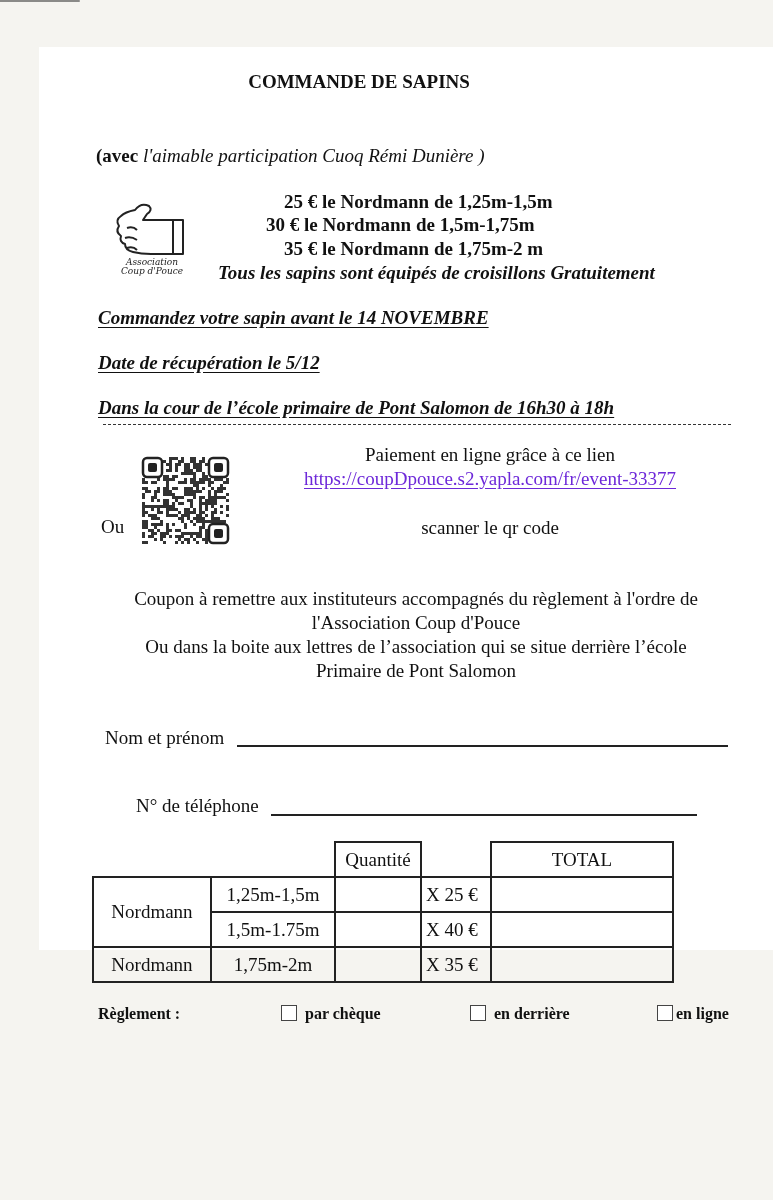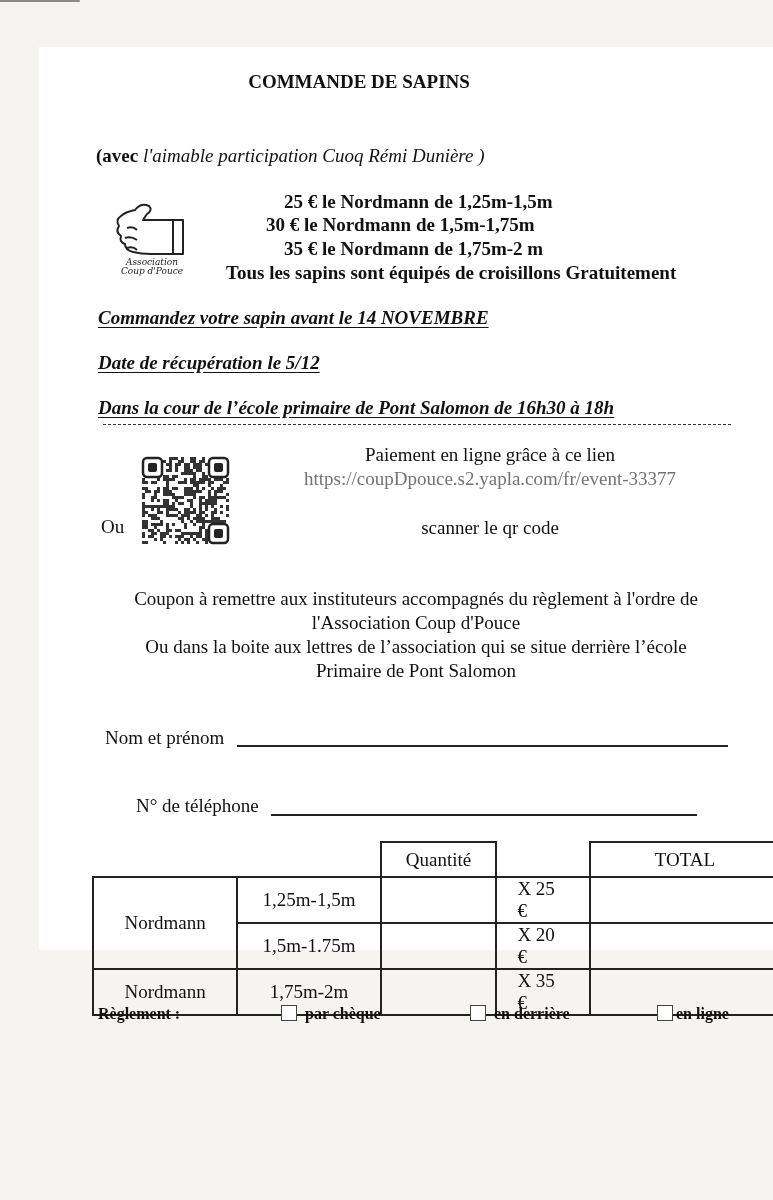--- a/index.html
+++ b/index.html
@@ -20,7 +20,7 @@
   .p1 { left:245px; top:144px; }
   .p2 { left:227px; top:167px; }
   .p3 { left:245px; top:191px; }
-  .p4 { left:187px; top:215px; }
+  .p4 { left:179px; top:215px;font-style:italic; }
   .notice { left:59px; font-weight:bold; font-style:italic; font-size:19px; text-decoration:underline; text-underline-offset:3px; }
   .n1 { top:260px; }
   .n2 { top:305px; }

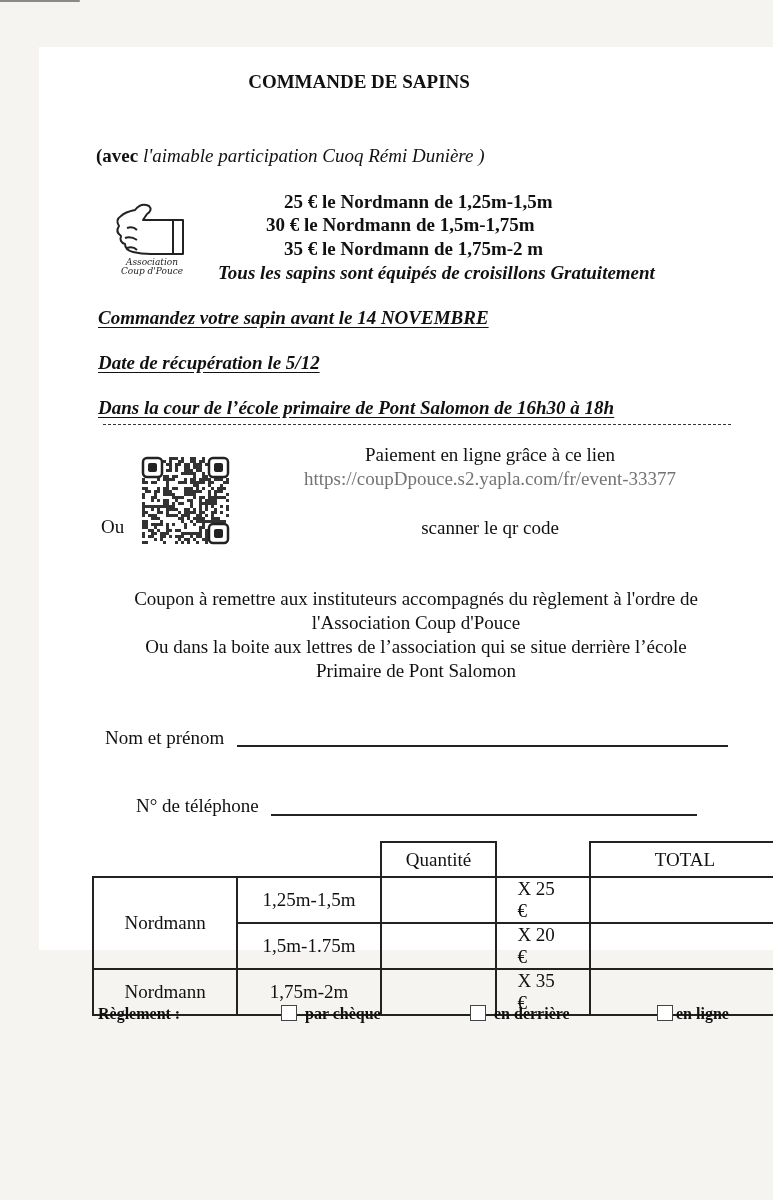--- a/index.html
+++ b/index.html
@@ -30,7 +30,7 @@
   .ou { left:62px; top:469px; font-size:19px; }
   .pay { left:243px; width:416px; text-align:center; font-size:19px; }
   .pay1 { top:397px; }
-  .pay2 { top:421px; text-underline-offset:3px; color:#737373; cursor:pointer; }
+  .pay2 { top:421px; text-decoration:underline; text-underline-offset:3px; color:#6d28d9; cursor:pointer; }
   .pay3 { top:470px; }
   .coupon { left:60px; width:634px; text-align:center; font-size:19px; line-height:24px; top:540px; white-space:normal; }
   .field-label { font-size:19px; }

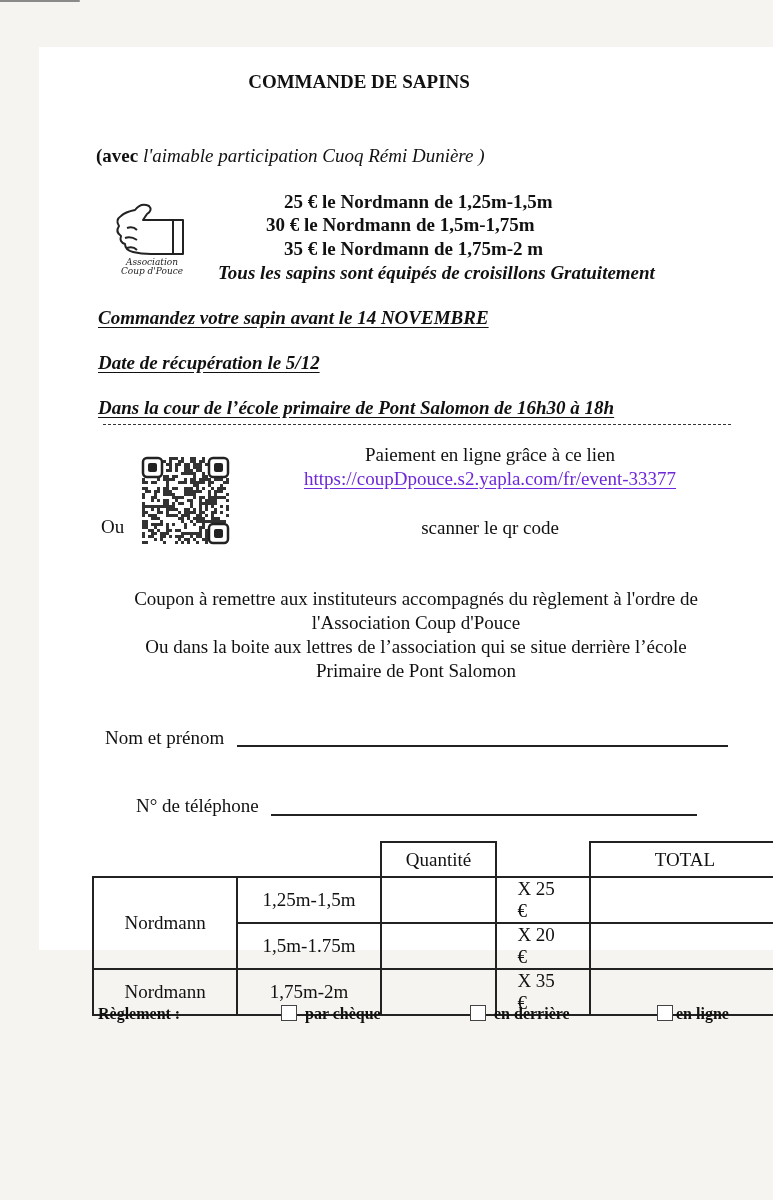--- a/index.html
+++ b/index.html
@@ -39,7 +39,7 @@
   .tel { left:97px; top:748px; }
   .tel-line { left:232px; top:767px; width:426px; height:0; border-top:2px solid #222; }
   table.order { position:absolute; left:53px; top:794px; border-collapse:collapse; font-size:19px; }
-  table.order td { border:2px solid #222; height:33px; padding:0 20px; text-align:center; }
+  table.order td { border:2px solid #222; height:33px; padding:0 4px; text-align:center; }
   table.order td.blank { border:none; }
   table.order td.blank-mid { border-top:none; border-left:2px solid #222; border-right:2px solid #222; }
   .reg { top:958px; font-size:16px; font-weight:bold; }

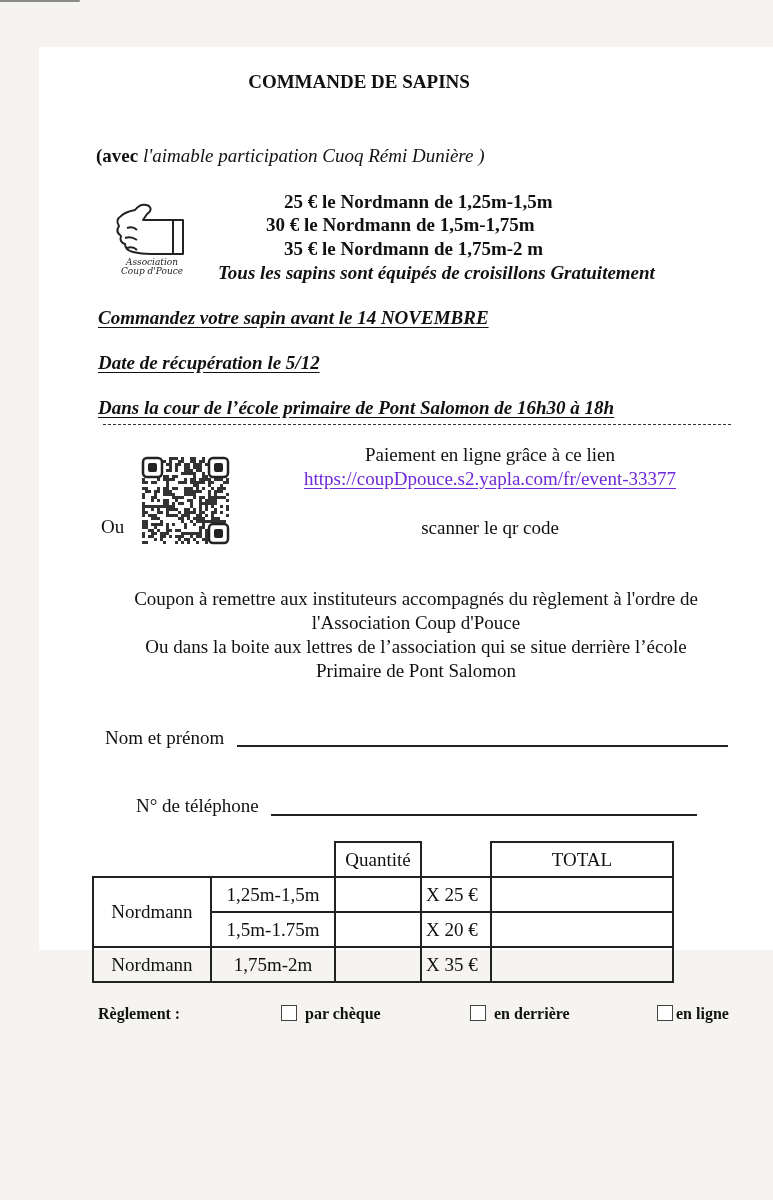--- a/index.html
+++ b/index.html
@@ -475,7 +475,7 @@
     <tr>
       <td>1,5m-1.75m</td>
       <td></td>
-      <td style="text-align:left">X 20 €</td>
+      <td style="text-align:left">X 40 €</td>
       <td></td>
     </tr>
     <tr>

